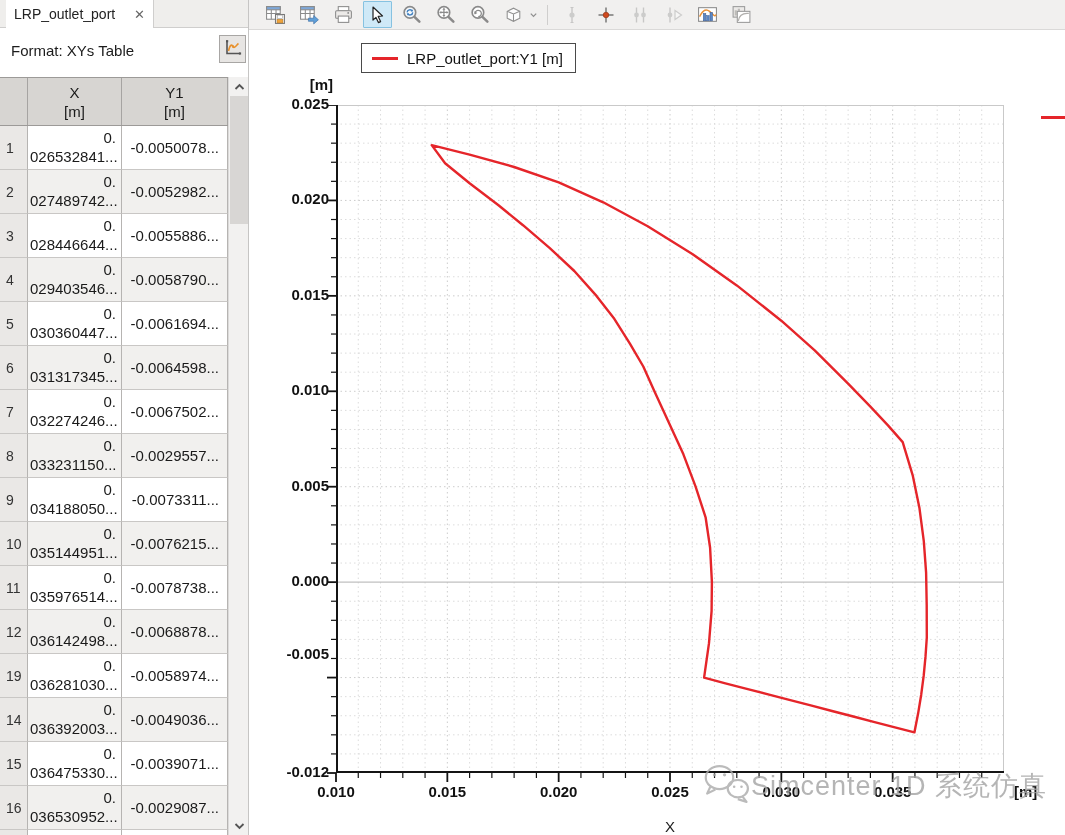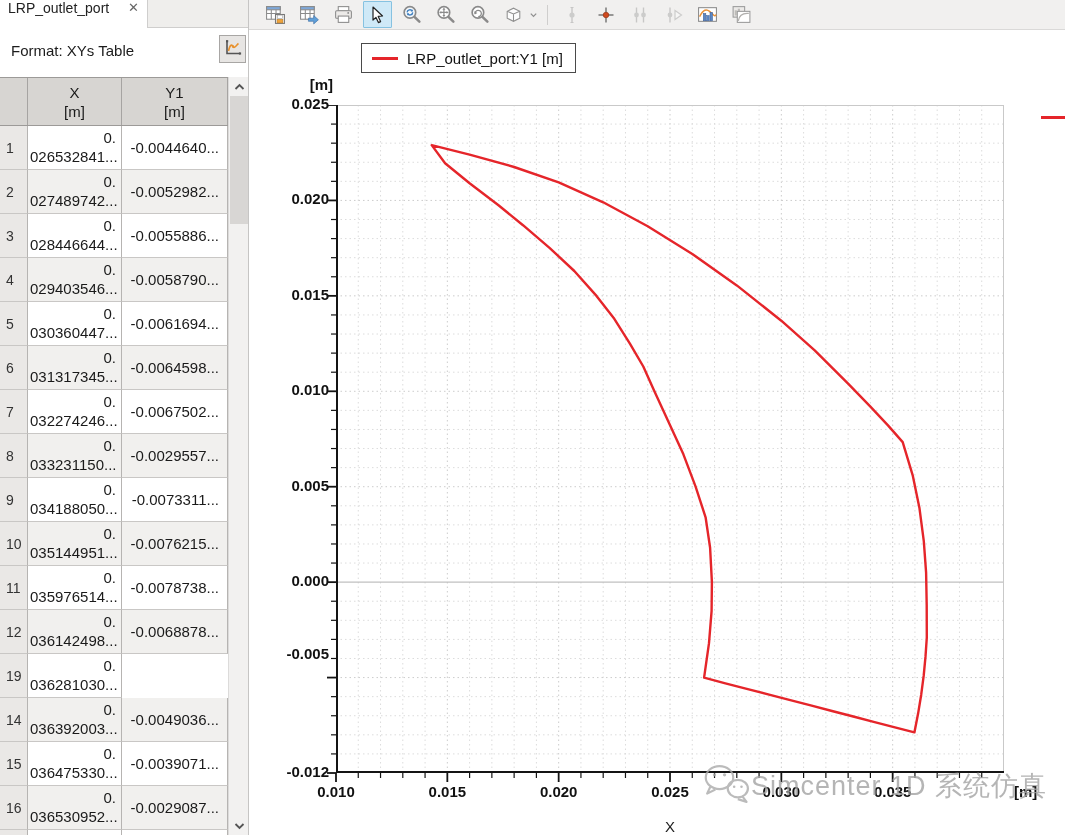--- a/index.html
+++ b/index.html
@@ -11,9 +11,9 @@
   .left-panel { position:absolute; left:0; top:0; width:248px; height:835px; background:#fff; }
   .tab-bar { position:absolute; left:0; top:0; width:248px; height:28px;
              background:#efeeec; border-bottom:1px solid #cfcecd; }
-  .tab { position:absolute; left:0; top:0; width:148px; height:28px; background:#fff;
-         border-right:1px solid #cfcecd; display:flex; 
-         padding:0 8px; gap:8px; }
+  .tab { position:absolute; left:6px; top:0; width:148px; height:28px; background:#fff;
+         border-right:1px solid #cfcecd; display:flex; align-items:center;
+         padding:12px 8px; gap:8px; }
   .tab-label { font-size:14px; color:#222; flex:1; white-space:nowrap; overflow:hidden; }
   .tab-close { font-size:13px; color:#666; cursor:pointer; }
 

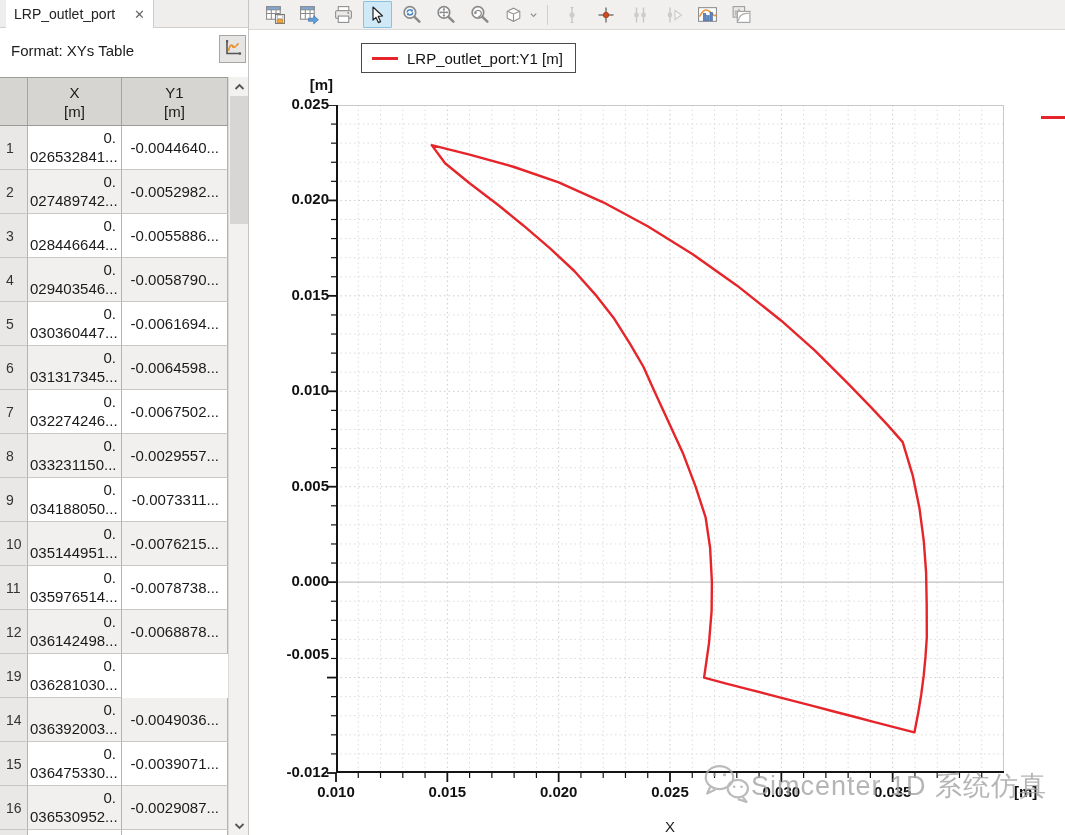--- a/index.html
+++ b/index.html
@@ -119,7 +119,7 @@
               <div>0.</div>
               <div>026532841...</div>
             </div>
-            <div class="td ycell">-0.0044640...</div>
+            <div class="td ycell">-0.0050078...</div>
           </div>
           <div class="trow even">
             <div class="td num">2</div>

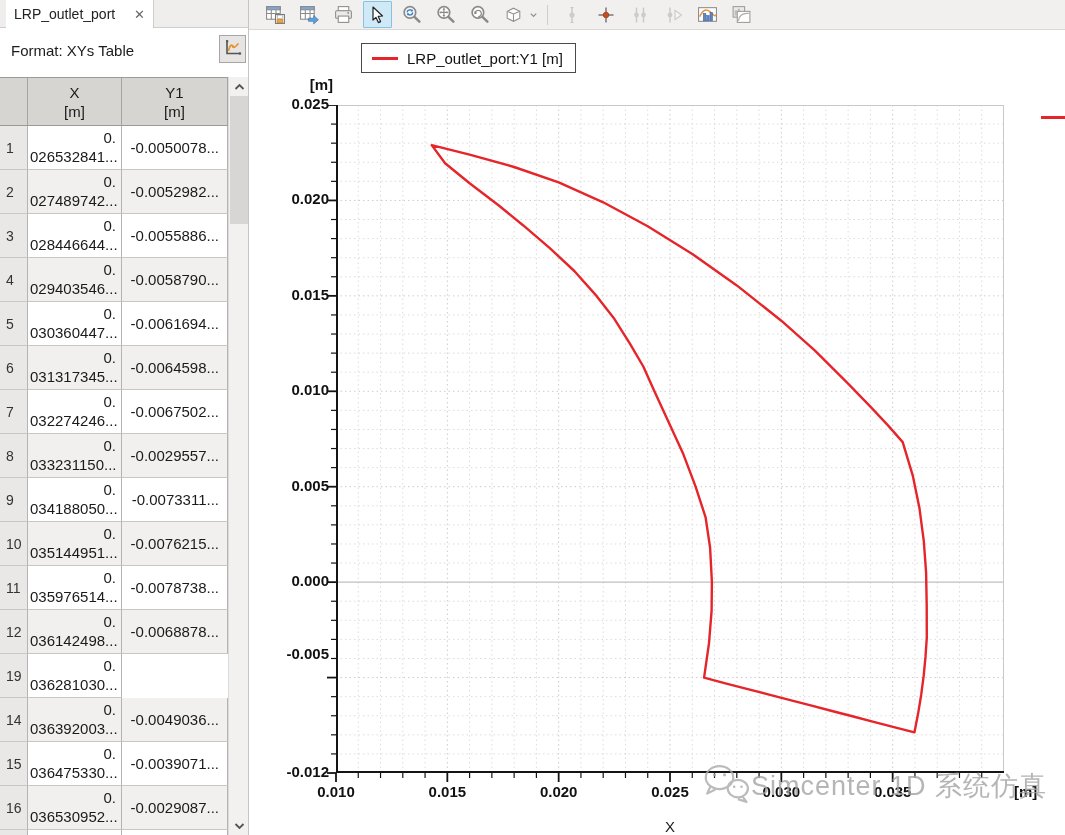--- a/index.html
+++ b/index.html
@@ -215,6 +215,7 @@
               <div>0.</div>
               <div>036281030...</div>
             </div>
+            <div class="td ycell">-0.0058974...</div>
           </div>
           <div class="trow even">
             <div class="td num">14</div>

